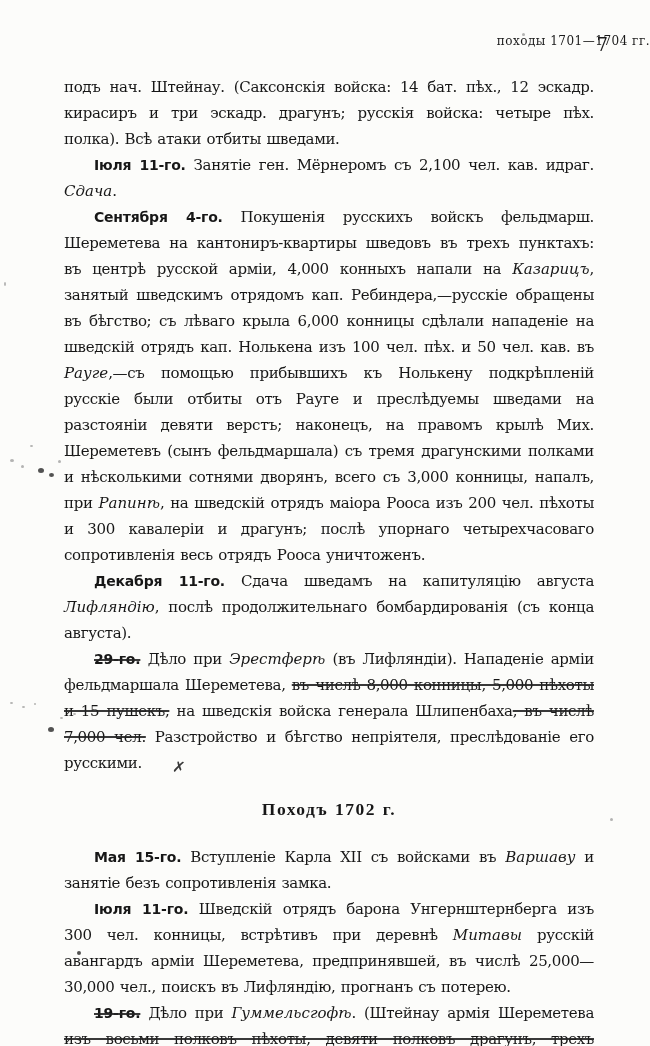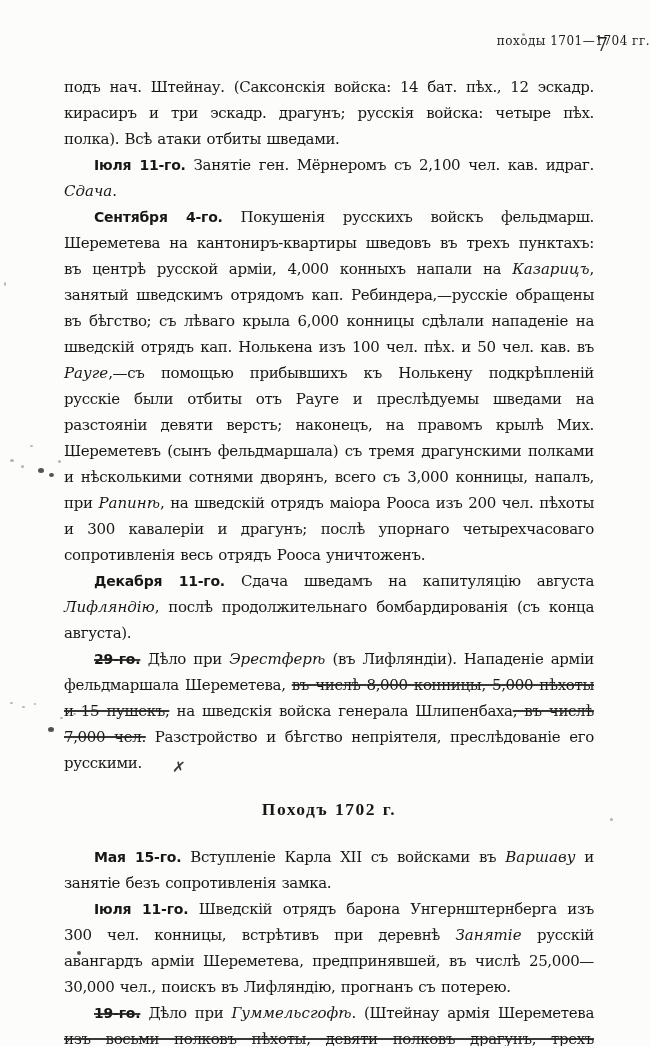--- a/index.html
+++ b/index.html
@@ -102,7 +102,7 @@
       <p class="para indent"><span class="run-date run-strike">29-го.</span><span> Дѣло при </span><span class="run-italic">Эрестферѣ</span><span> (въ Лифляндіи). Нападеніе арміи фельдмаршала Шереметева, </span><span class="run-strike">въ числѣ 8,000 конницы, 5,000 пѣхоты и 15 пушекъ,</span><span> на шведскія войска генерала Шлипенбаха</span><span class="run-strike">, въ числѣ 7,000 чел.</span><span> Разстройство и бѣгство непріятеля, преслѣдованіе его русскими.</span><span class="run-pencil">✗</span></p>
       <div class="section-heading">Походъ 1702 г.</div>
       <p class="para indent"><span class="run-date">Мая 15-го.</span><span> Вступленіе Карла XII съ войсками въ </span><span class="run-italic">Варшаву</span><span> и занятіе безъ сопротивленія замка.</span></p>
-      <p class="para indent"><span class="run-date">Іюля 11-го.</span><span> Шведскій отрядъ барона Унгернштернберга изъ 300 чел. конницы, встрѣтивъ при деревнѣ </span><span class="run-italic">Занятіе</span><span> русскій авангардъ арміи Шереметева, предпринявшей, въ числѣ 25,000—30,000 чел., поискъ въ Лифляндію, прогнанъ съ потерею.</span></p>
+      <p class="para indent"><span class="run-date">Іюля 11-го.</span><span> Шведскій отрядъ барона Унгернштернберга изъ 300 чел. конницы, встрѣтивъ при деревнѣ </span><span class="run-italic">Митавы</span><span> русскій авангардъ арміи Шереметева, предпринявшей, въ числѣ 25,000—30,000 чел., поискъ въ Лифляндію, прогнанъ съ потерею.</span></p>
       <p class="para indent"><span class="run-date run-strike">19-го.</span><span> Дѣло при </span><span class="run-italic">Гуммельсгофѣ</span><span>. (Штейнау армія Шереметева </span><span class="run-strike">изъ восьми полковъ пѣхоты, девяти полковъ драгунъ, трехъ полковъ рейтаръ, копейщиковъ и гусаръ</span></p>
     </div>
 

